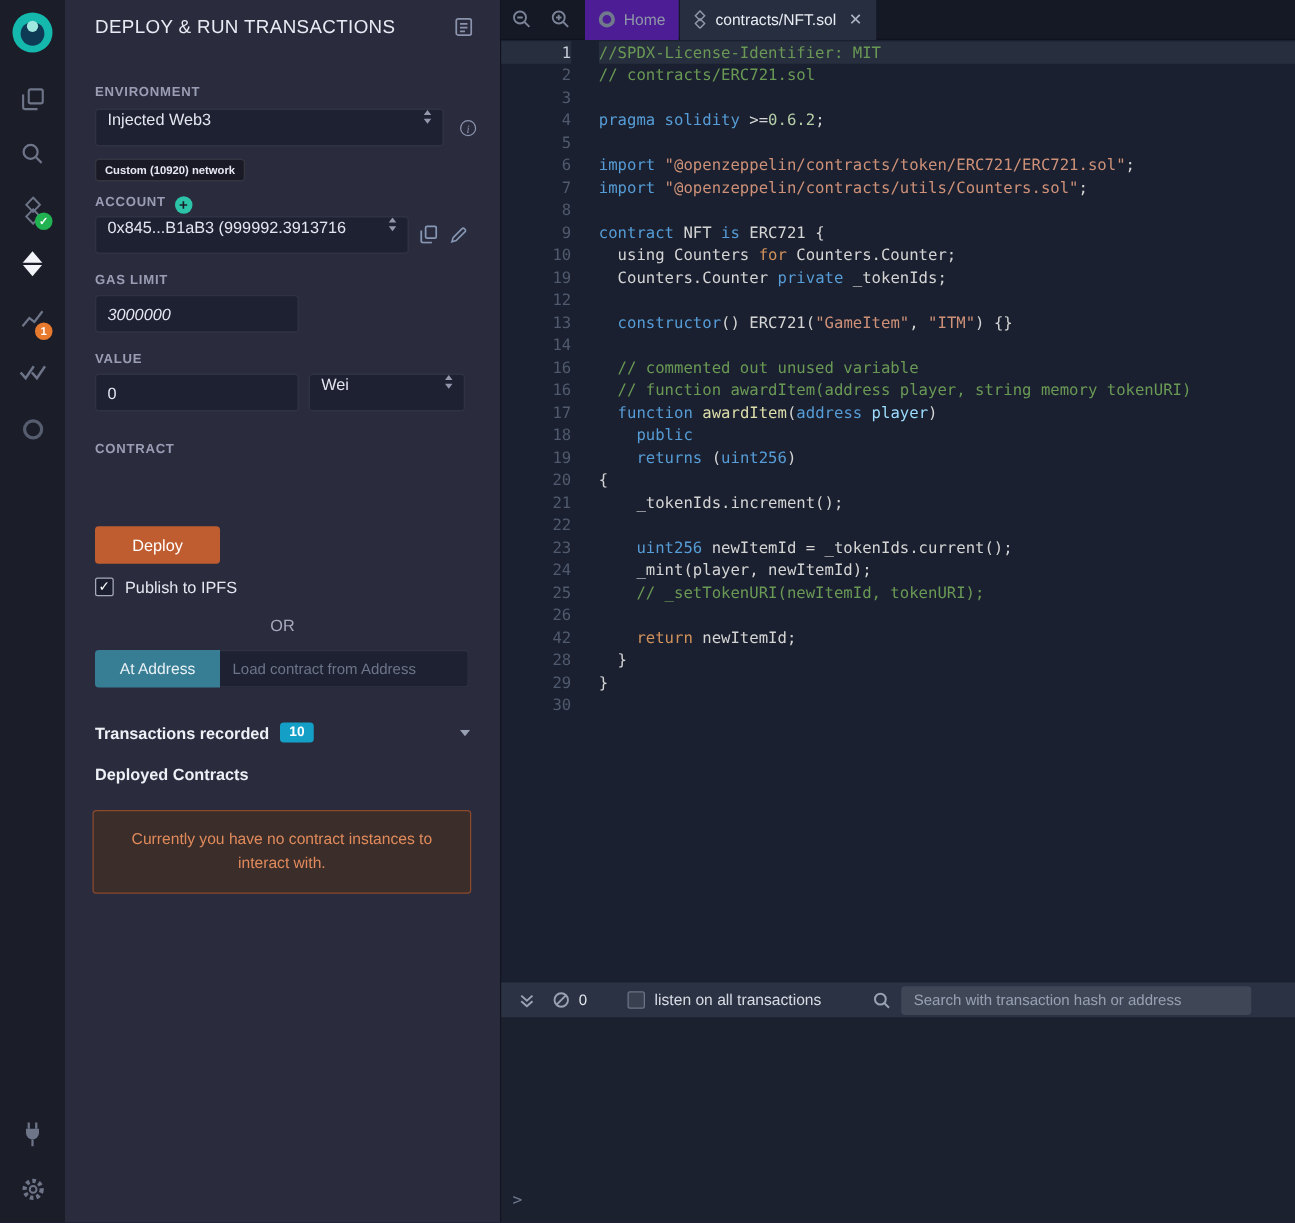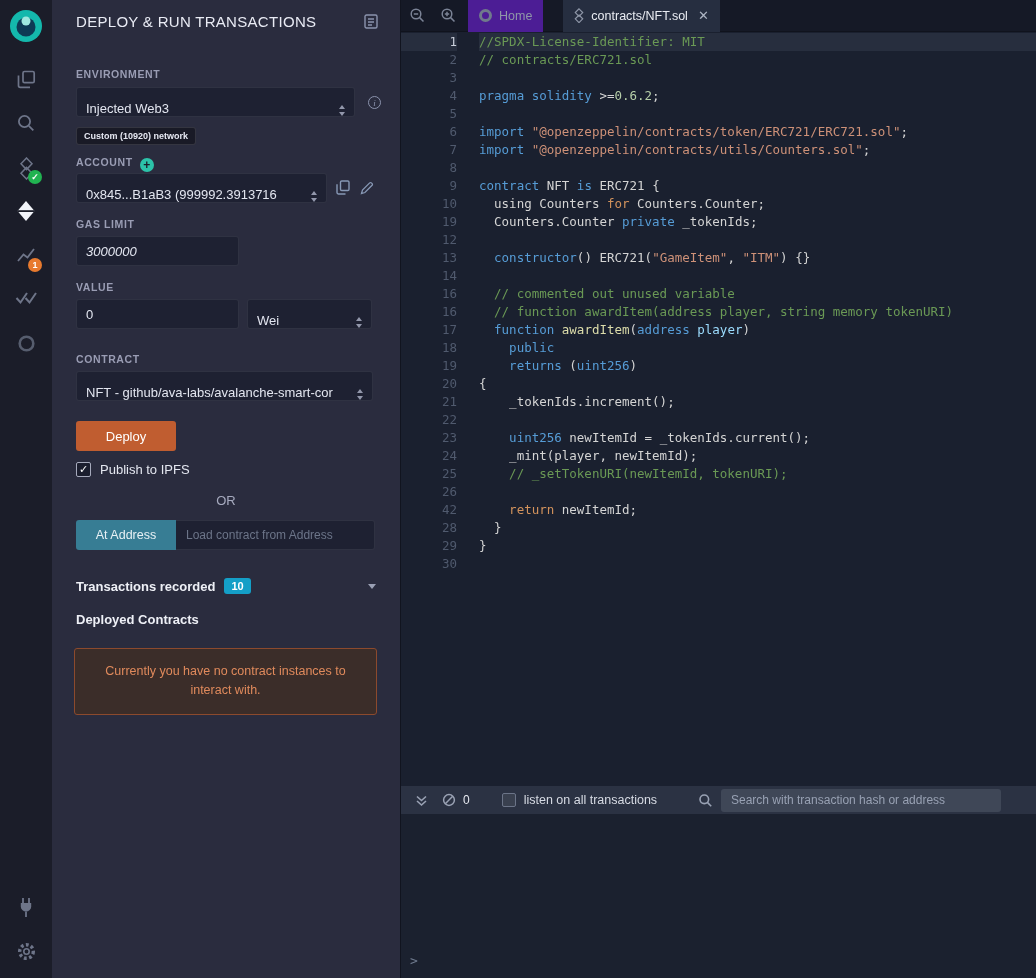--- a/index.html
+++ b/index.html
@@ -59,7 +59,7 @@
   .zoombtn{width:24px;height:24px;display:flex;align-items:center;justify-content:center;color:#7b8396;cursor:pointer}
   .tab{height:32px;display:flex;align-items:center;gap:7px;padding:0 11px;font-size:12.5px;cursor:pointer}
   .tab.inactive{background:#4c1d95;color:#8f97a8;margin-left:8px}
-  .tab.active{background:#262e40;color:#e9ecf2;margin-left:20px}
+  .tab.active{background:#262e40;color:#e9ecf2;margin-left:1px}
   .tab .close{color:#aeb6c4;font-size:13px;margin-left:3px;cursor:pointer}
   .donut{width:13px;height:13px;border-radius:50%;border:3px solid #707a8c}
   .editor{position:absolute;left:0;top:32px;width:636px;height:754px;display:flex;

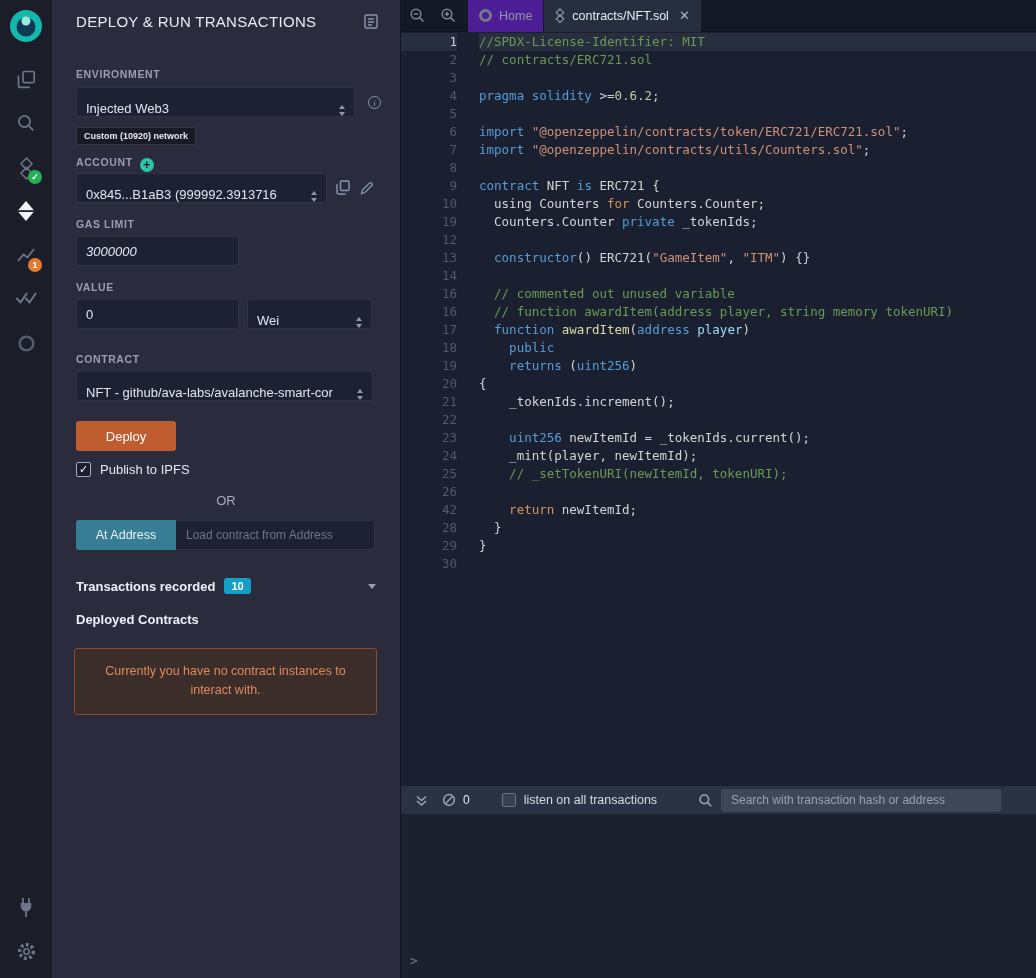--- a/index.html
+++ b/index.html
@@ -22,7 +22,7 @@
   .title-icon{left:312px;top:14px;color:#8b93ad}
   .lbl{font-size:10.5px;letter-spacing:.6px;color:#9a9db4;font-weight:bold}
   .sel,.inp{background:#1e2132;border:1px solid rgba(255,255,255,.08);border-radius:3px;height:30px;
-    display:flex;align-items:flex-end;padding:0 9px;font-size:13px;color:#e3e6f0;cursor:pointer;overflow:hidden;white-space:nowrap}
+    display:flex;align-items:flex-start;padding:0 9px;font-size:13px;color:#e3e6f0;cursor:pointer;overflow:hidden;white-space:nowrap}
   .sel .txt{flex:1;overflow:hidden;text-overflow:clip;white-space:nowrap}
   .updown{display:inline-flex;flex-direction:column;gap:3px;margin-left:6px}
   .updown i{display:block;width:0;height:0;border-left:3.5px solid transparent;border-right:3.5px solid transparent}

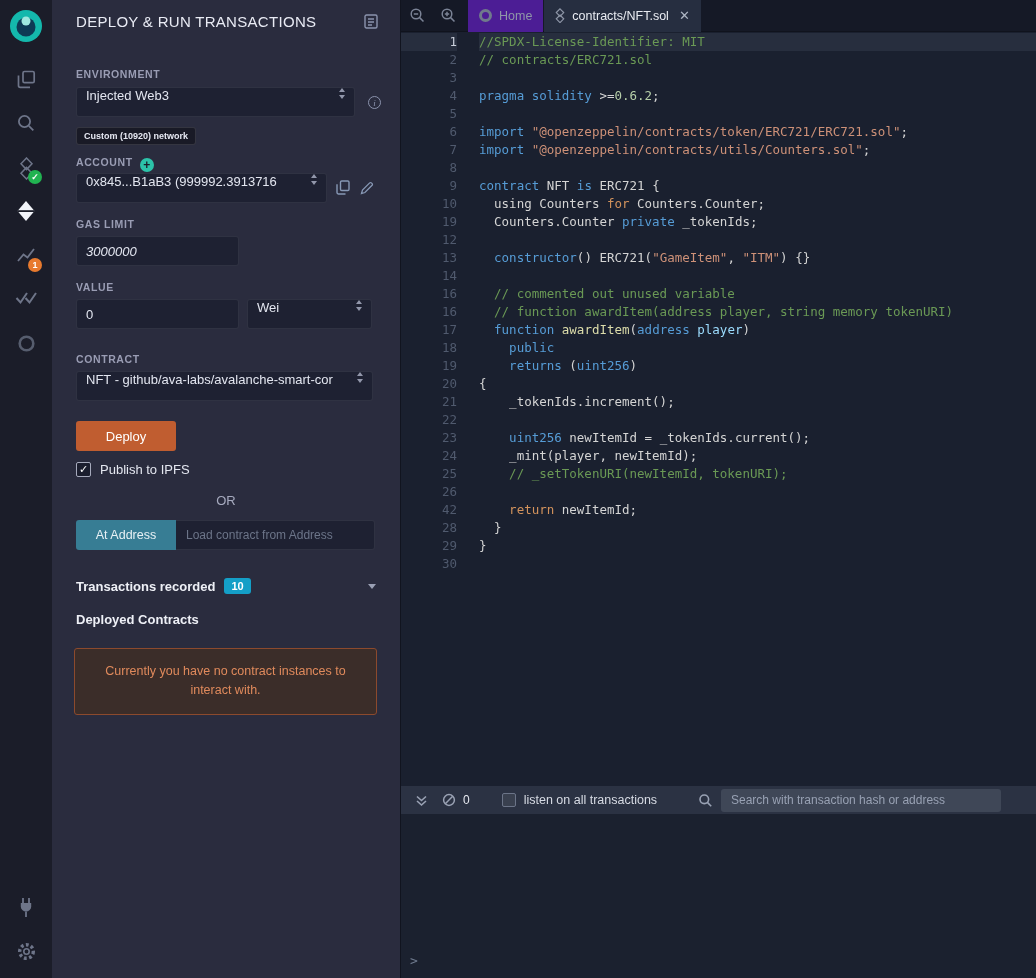--- a/index.html
+++ b/index.html
@@ -212,13 +212,6 @@
   </div>
 
   <div class="abs lbl" style="left:24px;top:353px">CONTRACT</div>
-  <div class="abs sel" style="left:24px;top:371px;width:297px">
-    <span class="txt">NFT - github/ava-labs/avalanche-smart-cor</span>
-    <span class="updown">
-        <i class="u"></i>
-        <i class="d"></i>
-      </span>
-  </div>
 
   <button class="abs btn btn-deploy" style="left:24px;top:421px">Deploy</button>
 

